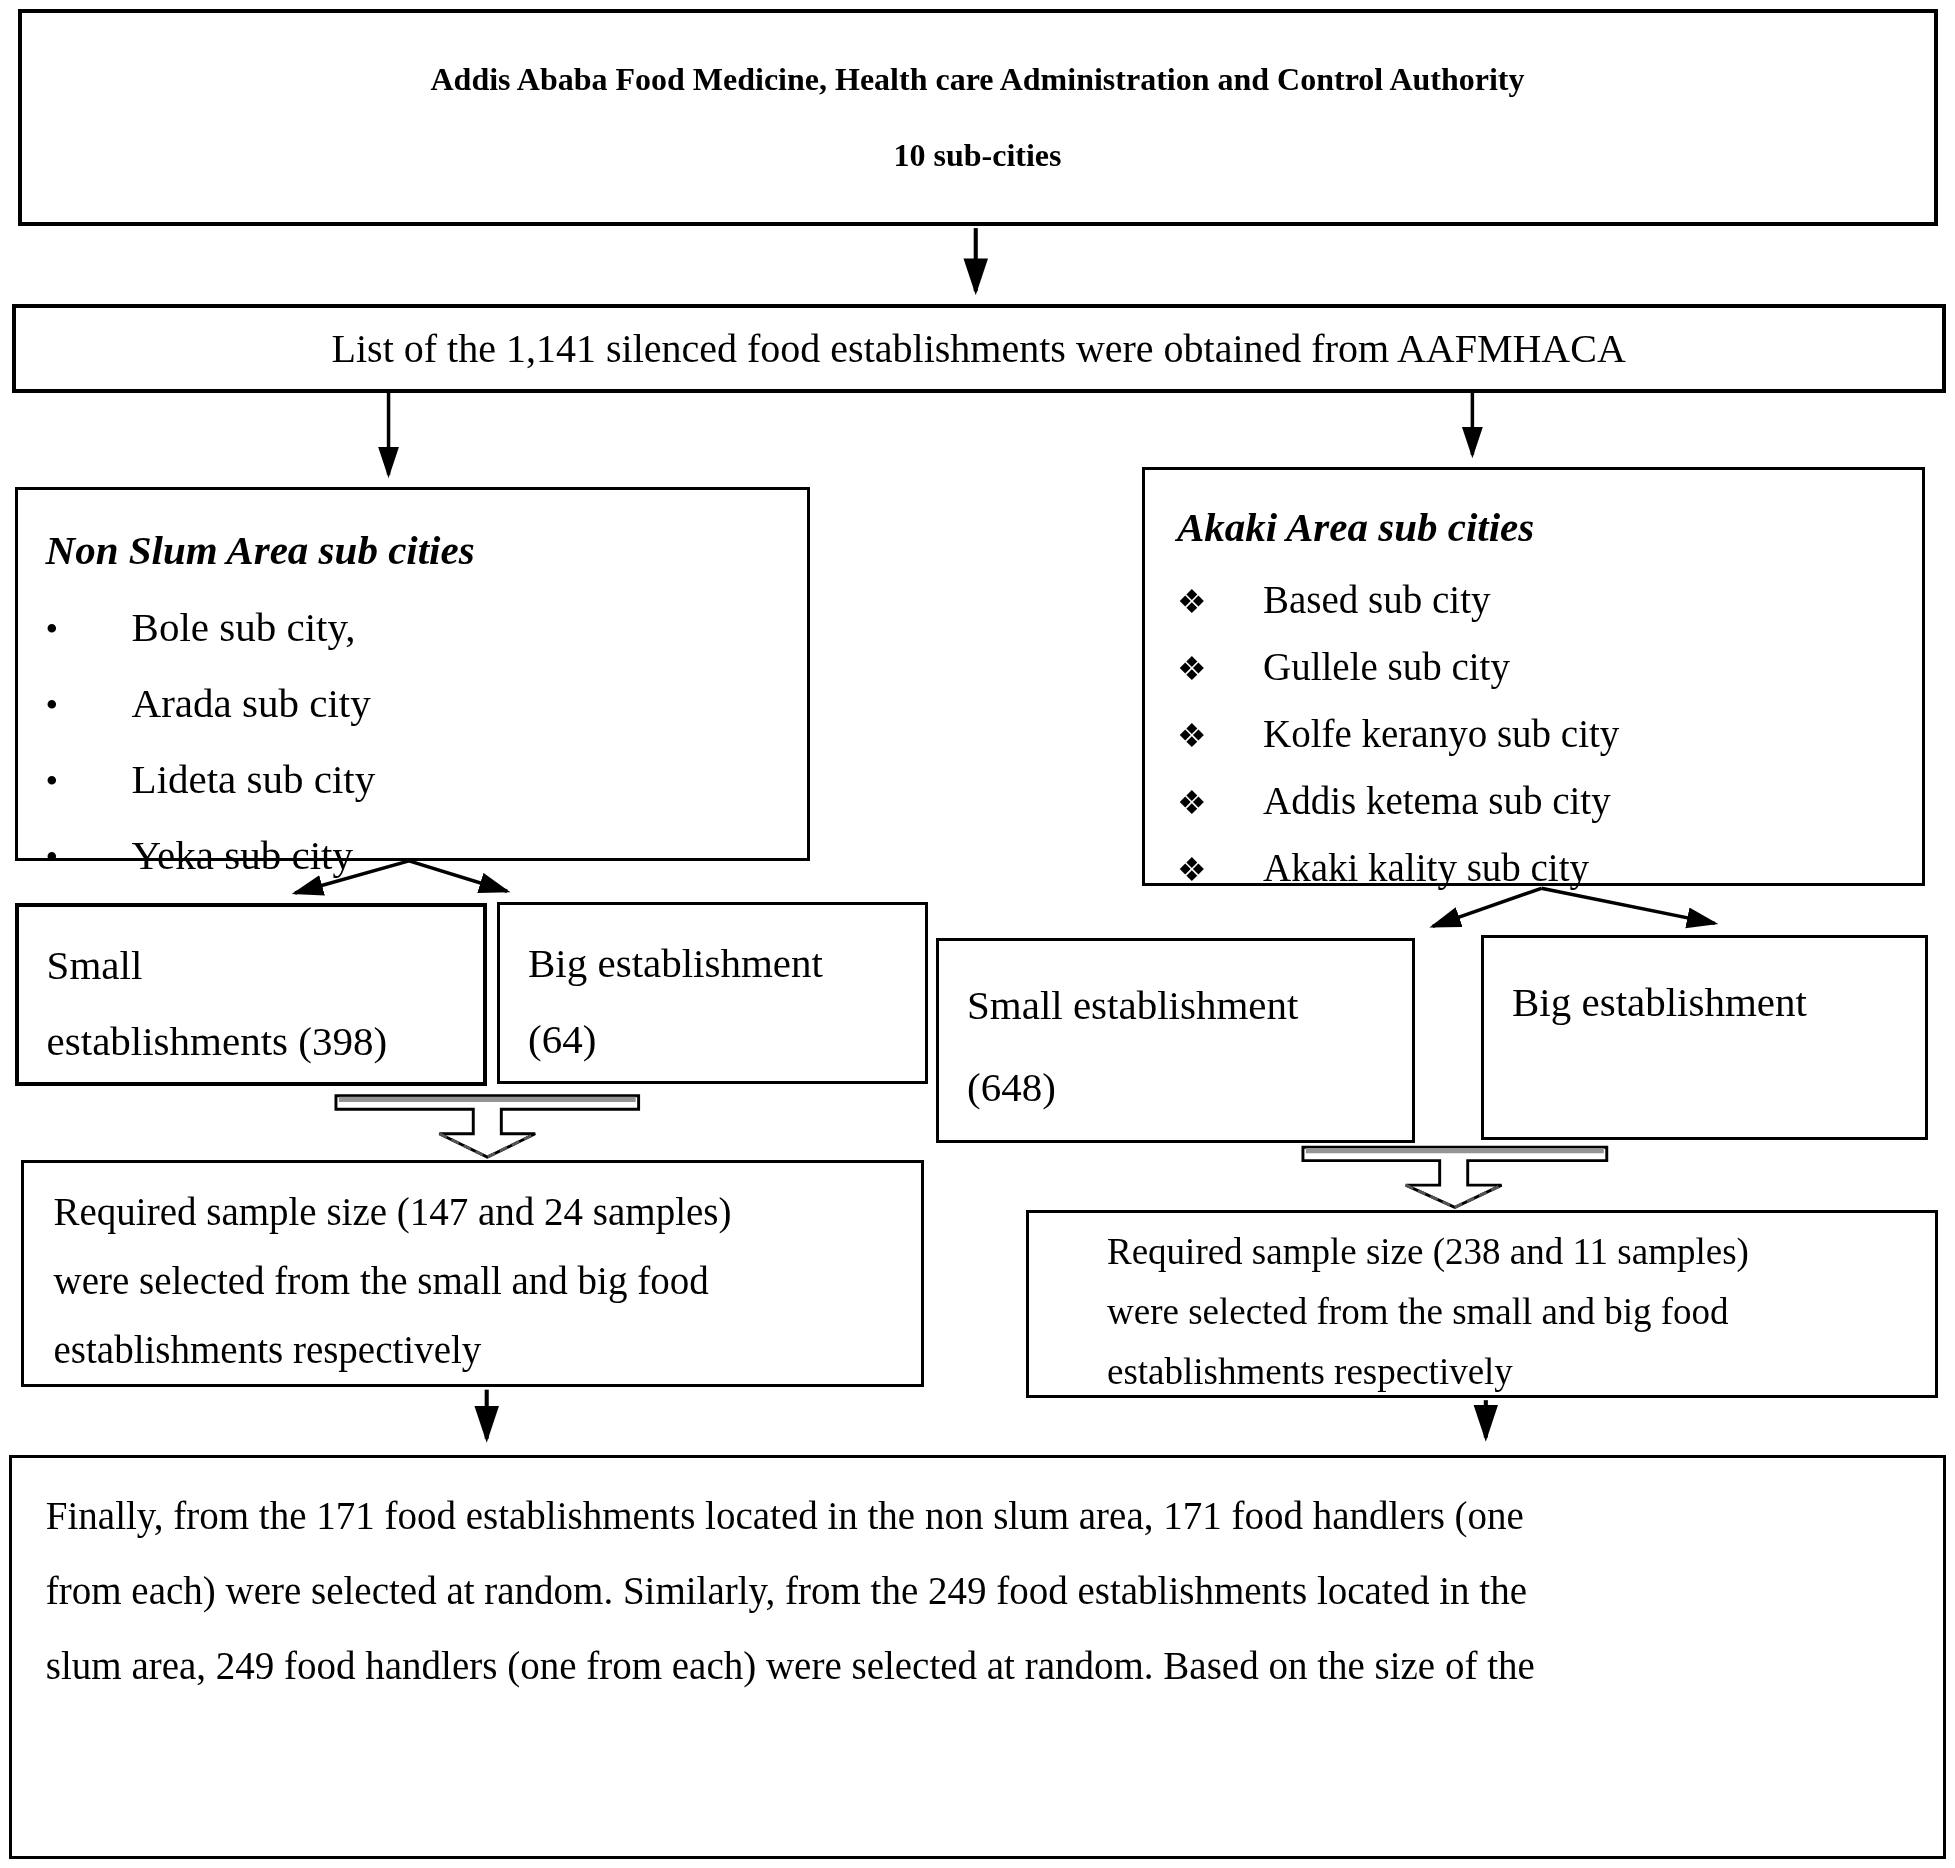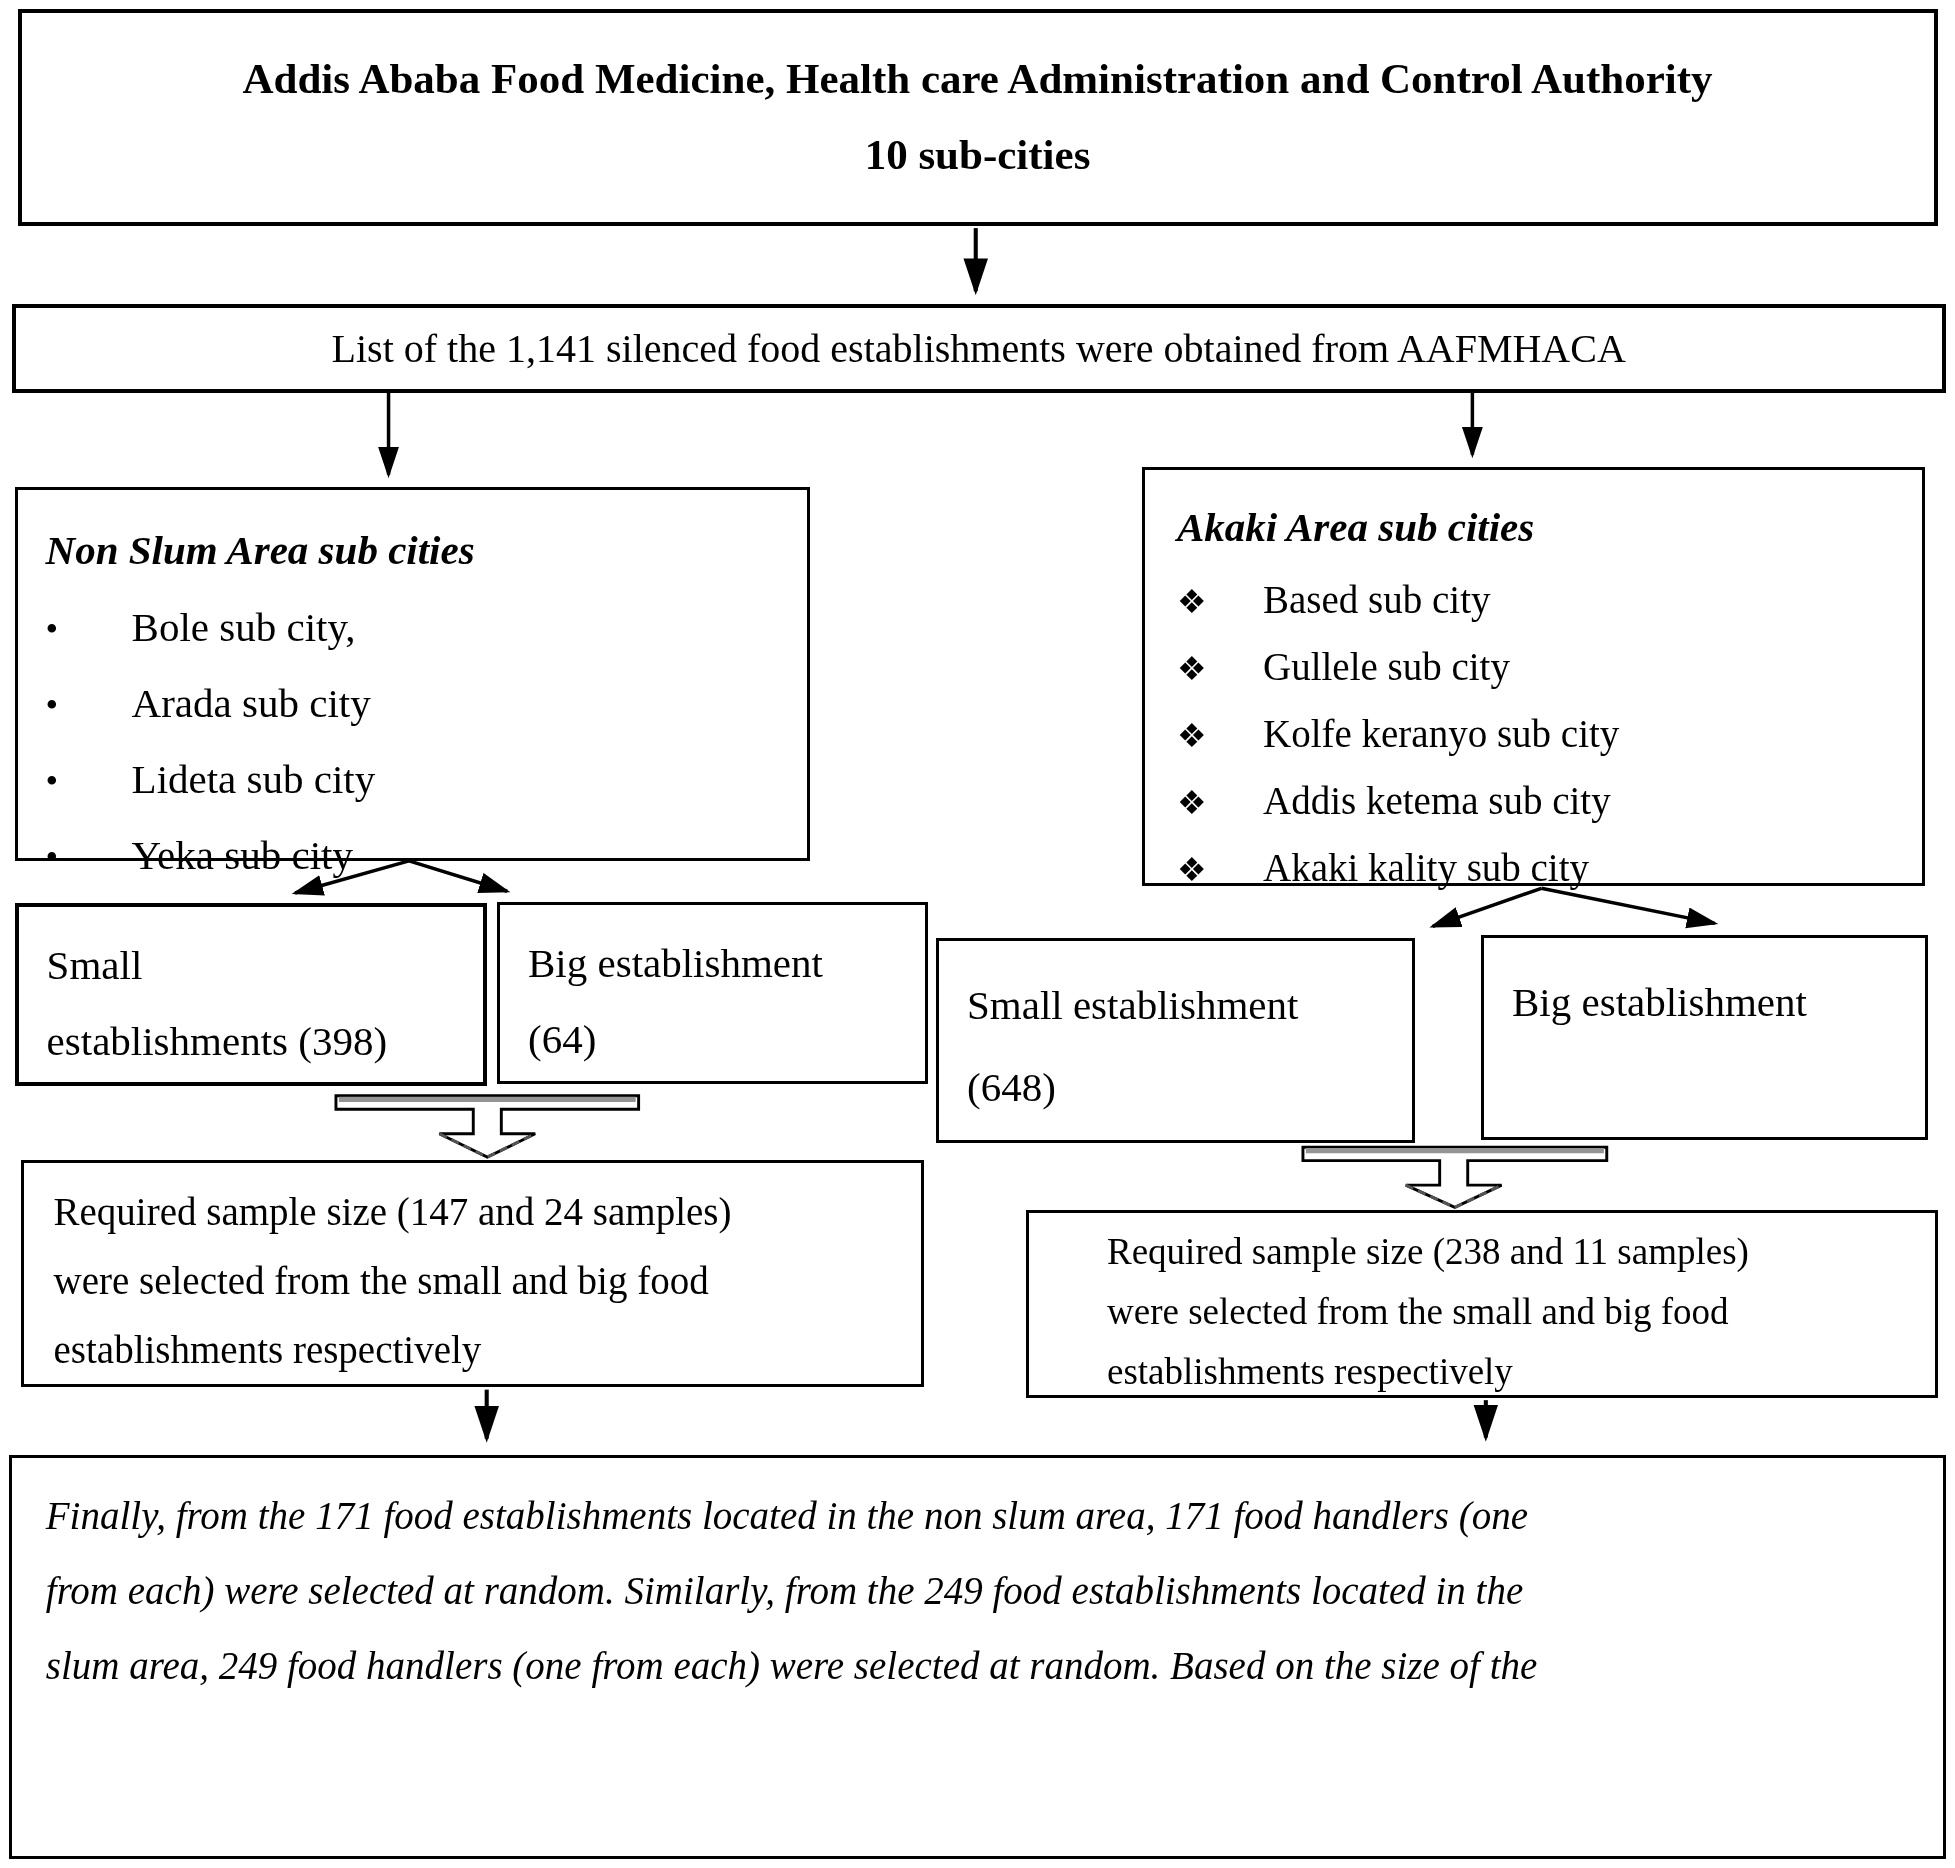--- a/index.html
+++ b/index.html
@@ -25,7 +25,7 @@
 
   
   .title-box{left:17.5px; top:8.8px; width:1920px; height:217px; border-width:4.1px;}
-  .title-box .line{font-weight:bold; font-size:43px; line-height:76px; white-space:nowrap;}
+  .title-box .line{font-weight:bold; font-size:32px; line-height:76px; white-space:nowrap;}
 
   
   .source-box{left:11.7px; top:304px; width:1934px; height:89px; border-width:4.1px;}

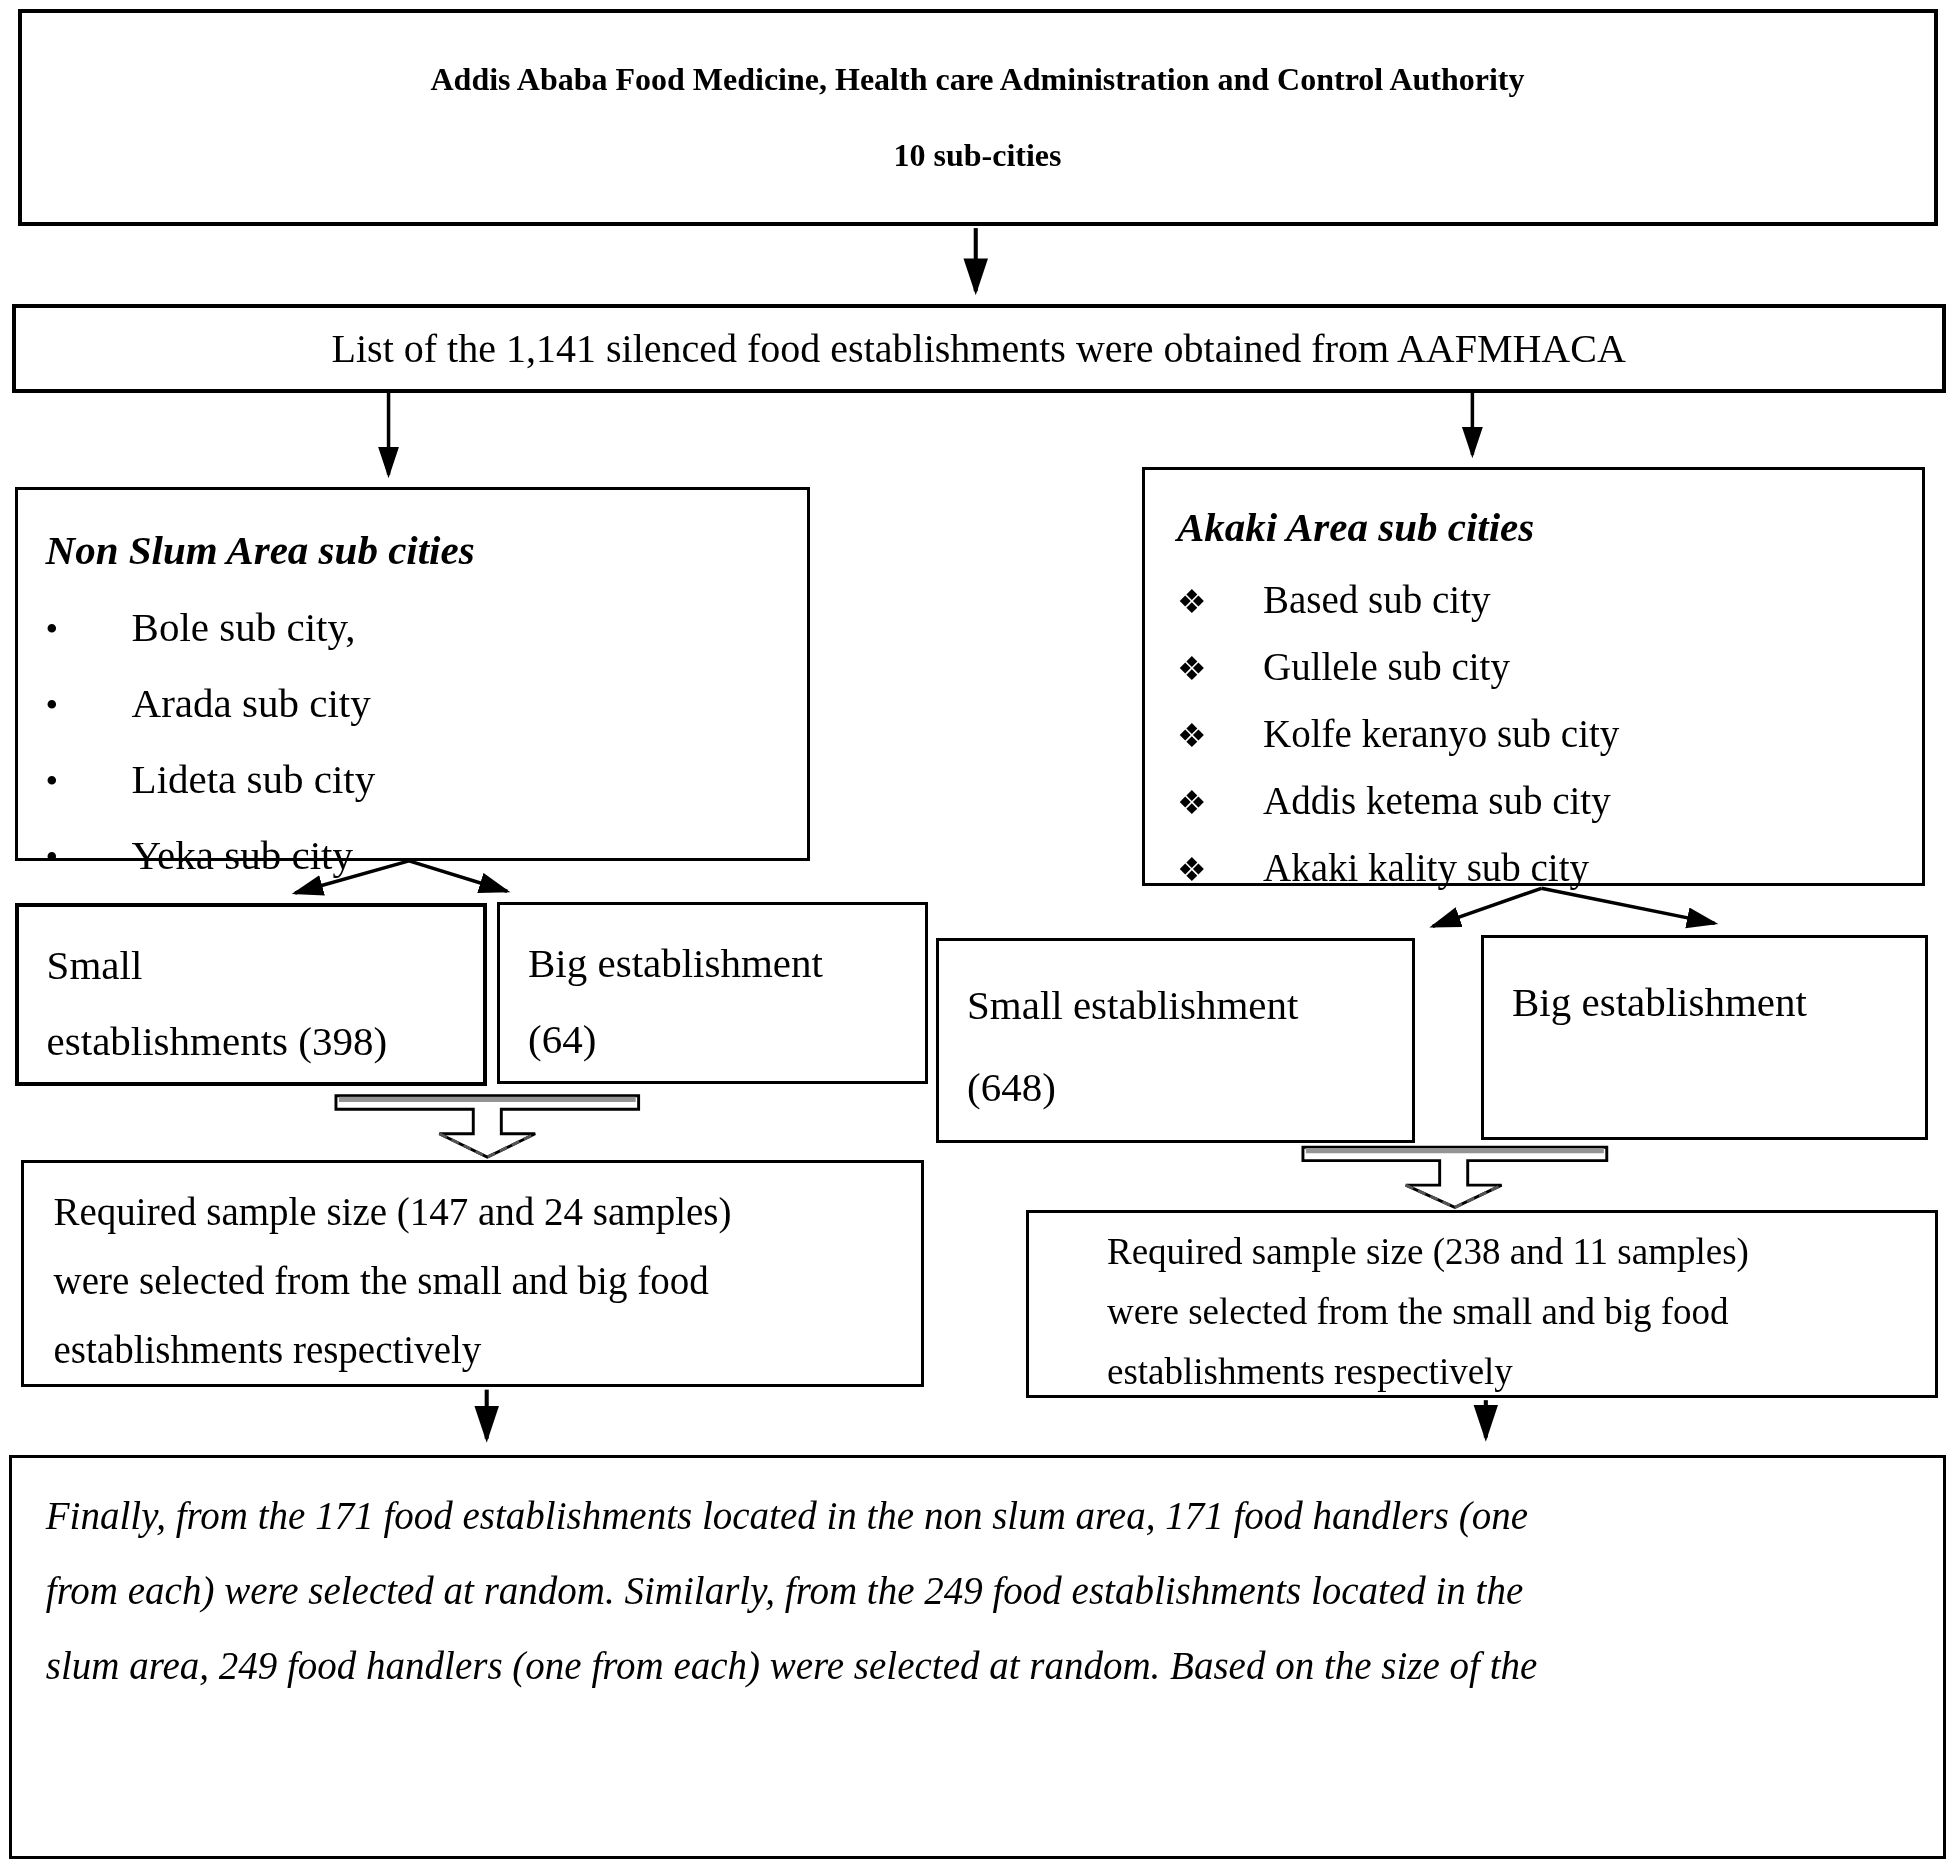--- a/index.html
+++ b/index.html
@@ -61,7 +61,7 @@
 
   
   .final-box{left:8.8px; top:1455px; width:1937px; height:404px; padding:20px 23.4px 0 34px; font-size:39px;}
-  .final-box .line{line-height:75px; white-space:nowrap;font-style:italic;}
+  .final-box .line{line-height:75px; white-space:nowrap;}
 </style>
 </head>
 <body>

